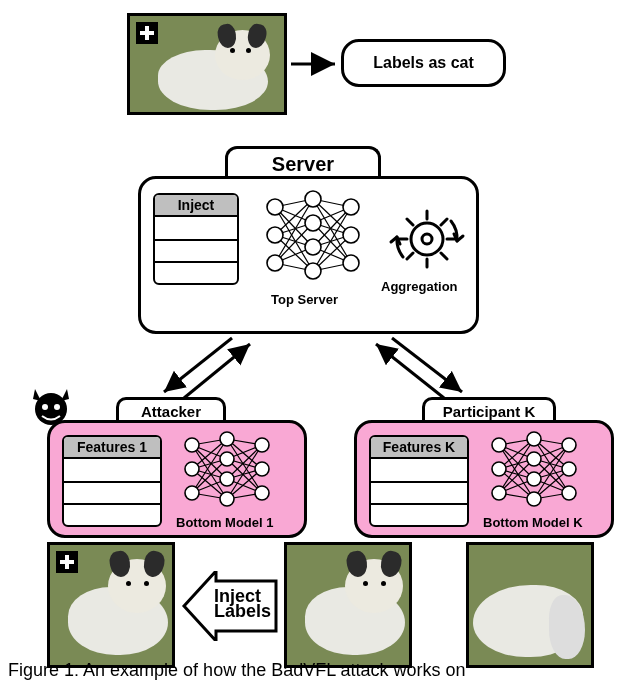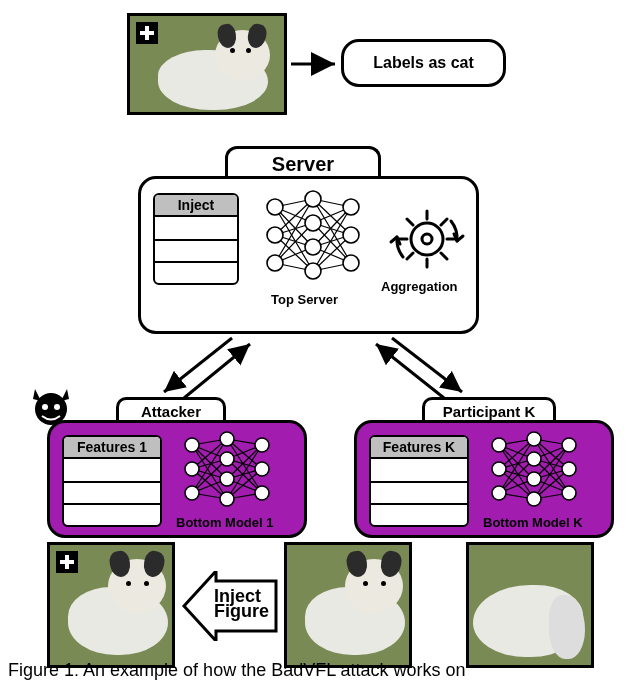--- a/index.html
+++ b/index.html
@@ -36,7 +36,7 @@
   .gear svg{overflow:visible;}
   
   .node-tab{position:absolute;border:3px solid #000;border-bottom:none;border-top-left-radius:10px;border-top-right-radius:10px;background:#fff;display:flex;align-items:center;justify-content:center;font-weight:700;font-size:15px;height:26px;}
-  .node-box{position:absolute;border:3px solid #000;border-radius:18px;background:#a21caf;}
+  .node-box{position:absolute;border:3px solid #000;border-radius:18px;background:#f9a8d4;}
   
   .devil{position:absolute;left:27px;top:383px;width:48px;height:48px;}
   

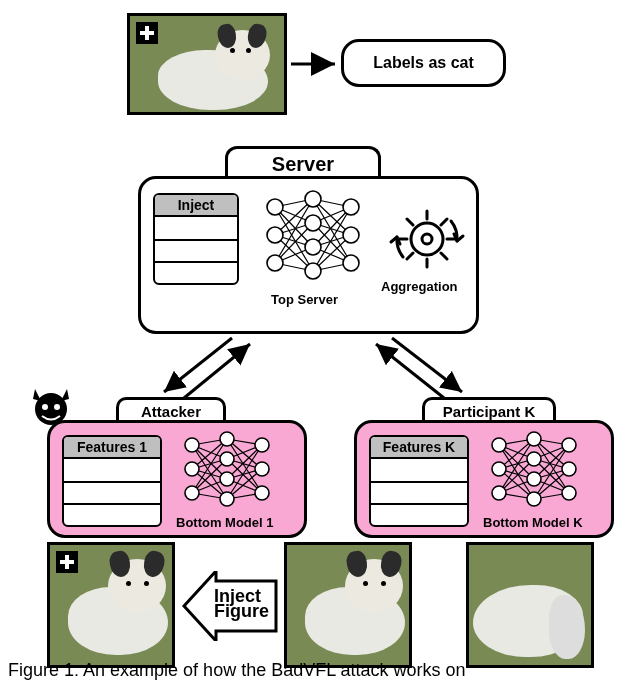--- a/index.html
+++ b/index.html
@@ -299,7 +299,7 @@
     <path d="M96 10 L36 10 L36 0 L4 35 L36 70 L36 60 L96 60 Z" fill="#fff" stroke="#000" stroke-width="3"></path>
   </svg>
   <div style="position:absolute;left:34px;top:18px;font-weight:700;font-size:18px;line-height:15px;text-align:left;">
-    <span>Inject</span><br><span>Figure</span>
+    <span>Inject</span><br><span>Labels</span>
   </div>
 </div>
 

